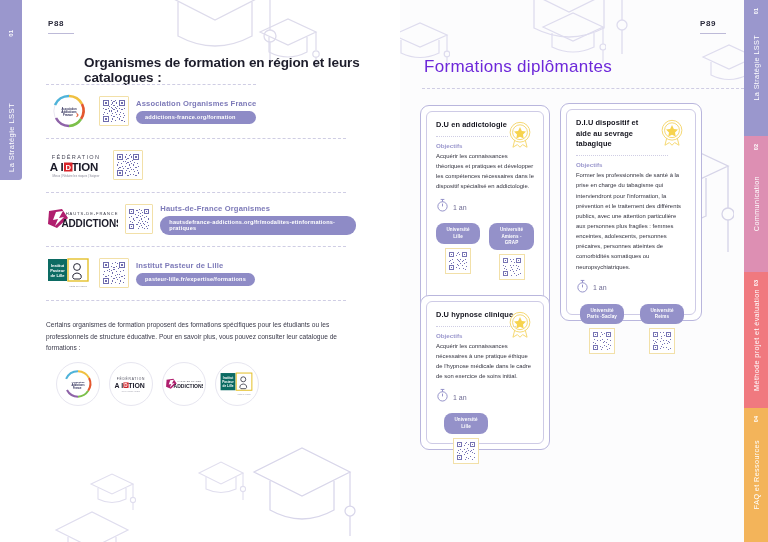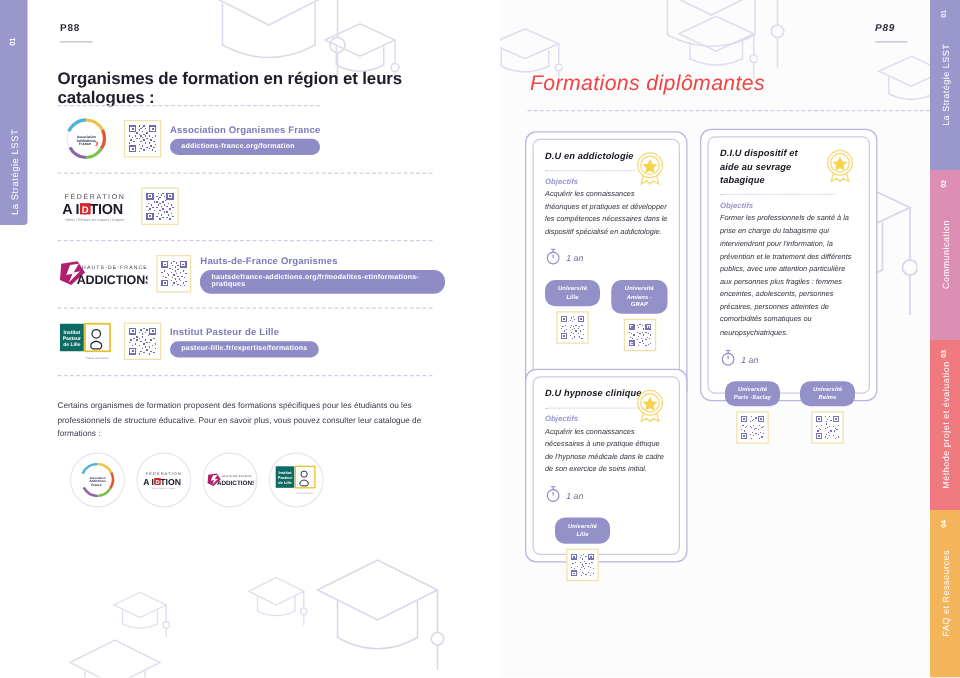--- a/index.html
+++ b/index.html
@@ -53,7 +53,7 @@
   
   .page { position:relative; height:542px; overflow:hidden; }
   .page.left  { width:400px; }
-  .page.right { width:368px; background:#fcfcfd;font-style:italic; }
+  .page.right { width:368px; background:#fcfcfd; }
 
   .pnum { font-size:8px; font-weight:700; color:#2b2b3c; letter-spacing:.6px; }
   .pnum-wrap { position:absolute; }

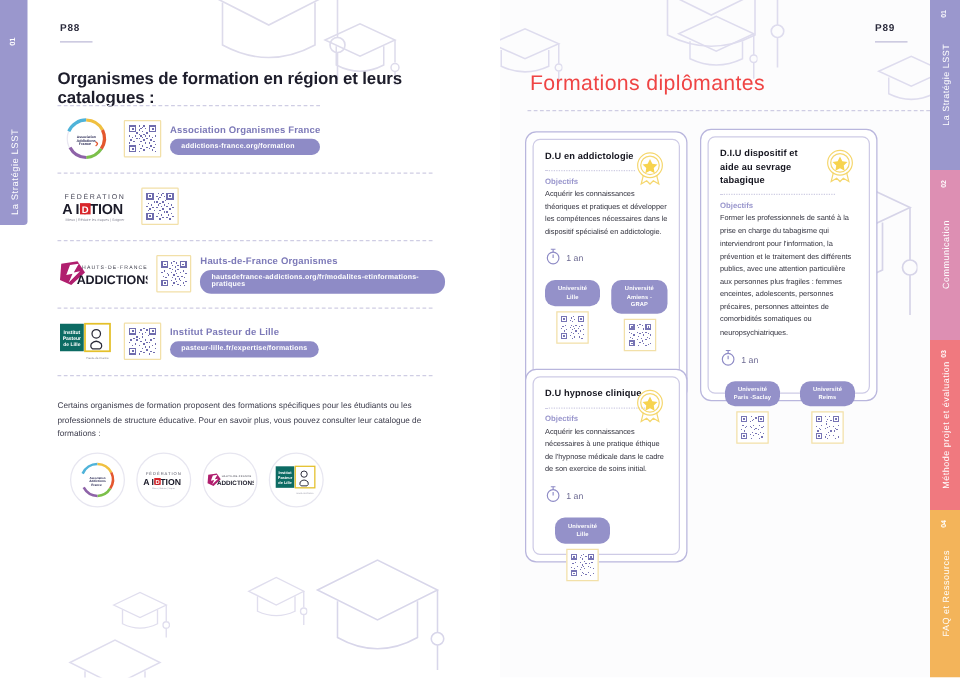--- a/index.html
+++ b/index.html
@@ -66,7 +66,7 @@
 
   
   h1.sec {
-    font-size:13.5px; font-weight:700; color:#1d1d2b; letter-spacing:-.1px;
+    font-size:13.5px; font-weight:700; color:#1d1d2b; letter-spacing:-.1px;margin-left:38px;
   }
   h1.sec2 { font-size:12px; font-weight:700; color:#1d1d2b; }
   .title-right { font-size:17px; color:#ef4444; font-weight:300; letter-spacing:.3px; }

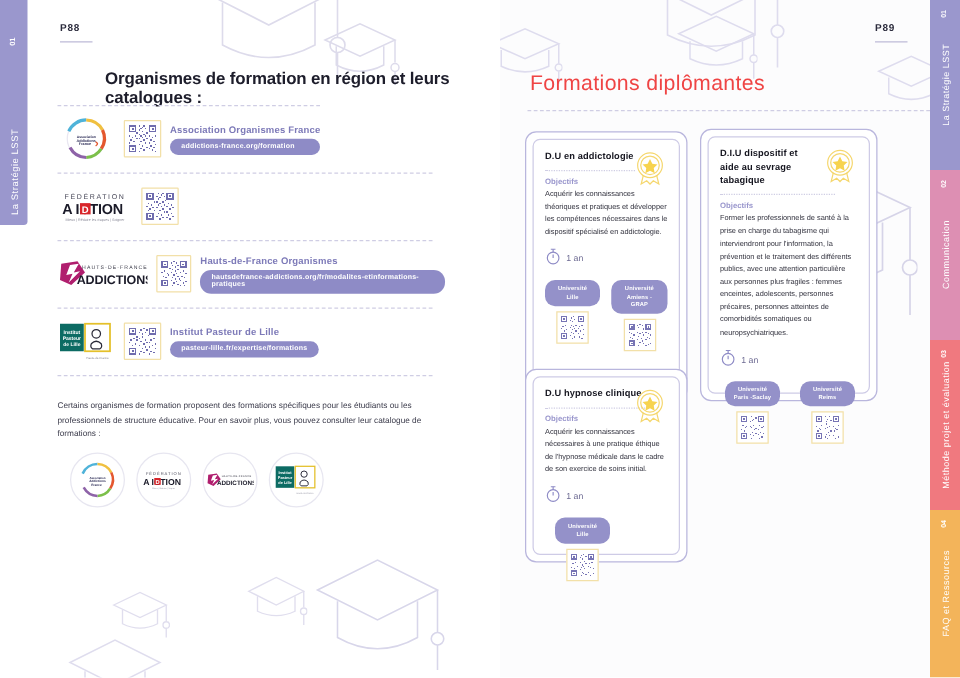--- a/index.html
+++ b/index.html
@@ -69,7 +69,7 @@
     font-size:13.5px; font-weight:700; color:#1d1d2b; letter-spacing:-.1px;margin-left:38px;
   }
   h1.sec2 { font-size:12px; font-weight:700; color:#1d1d2b; }
-  .title-right { font-size:17px; color:#ef4444; font-weight:300; letter-spacing:.3px; }
+  .title-right { font-size:17px; color:#6d28d9; font-weight:300; letter-spacing:.3px; }
   .hr-dash { height:0; border-top:1px dashed #cfcde4; }
 
   

